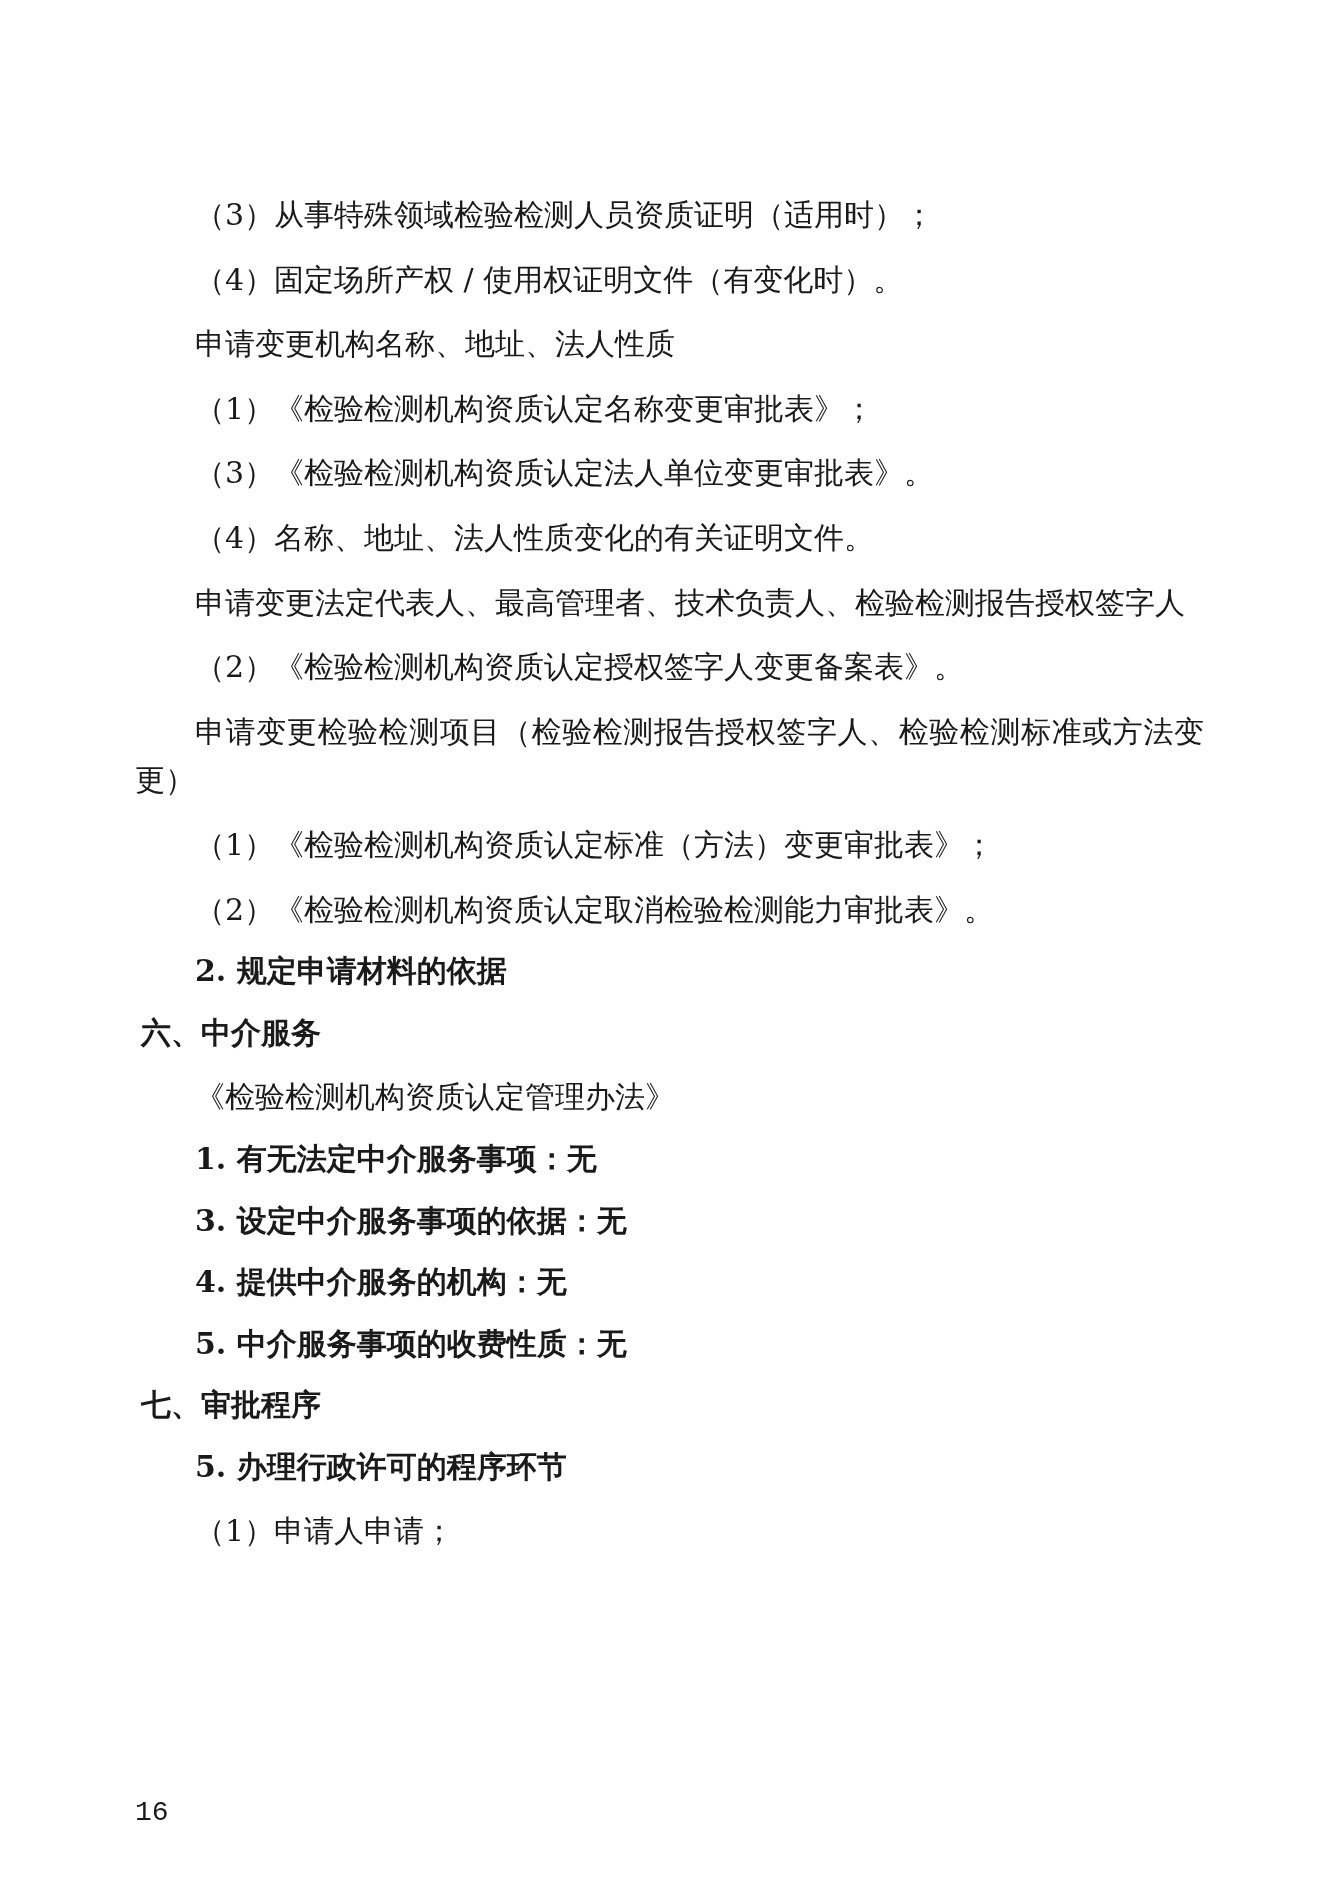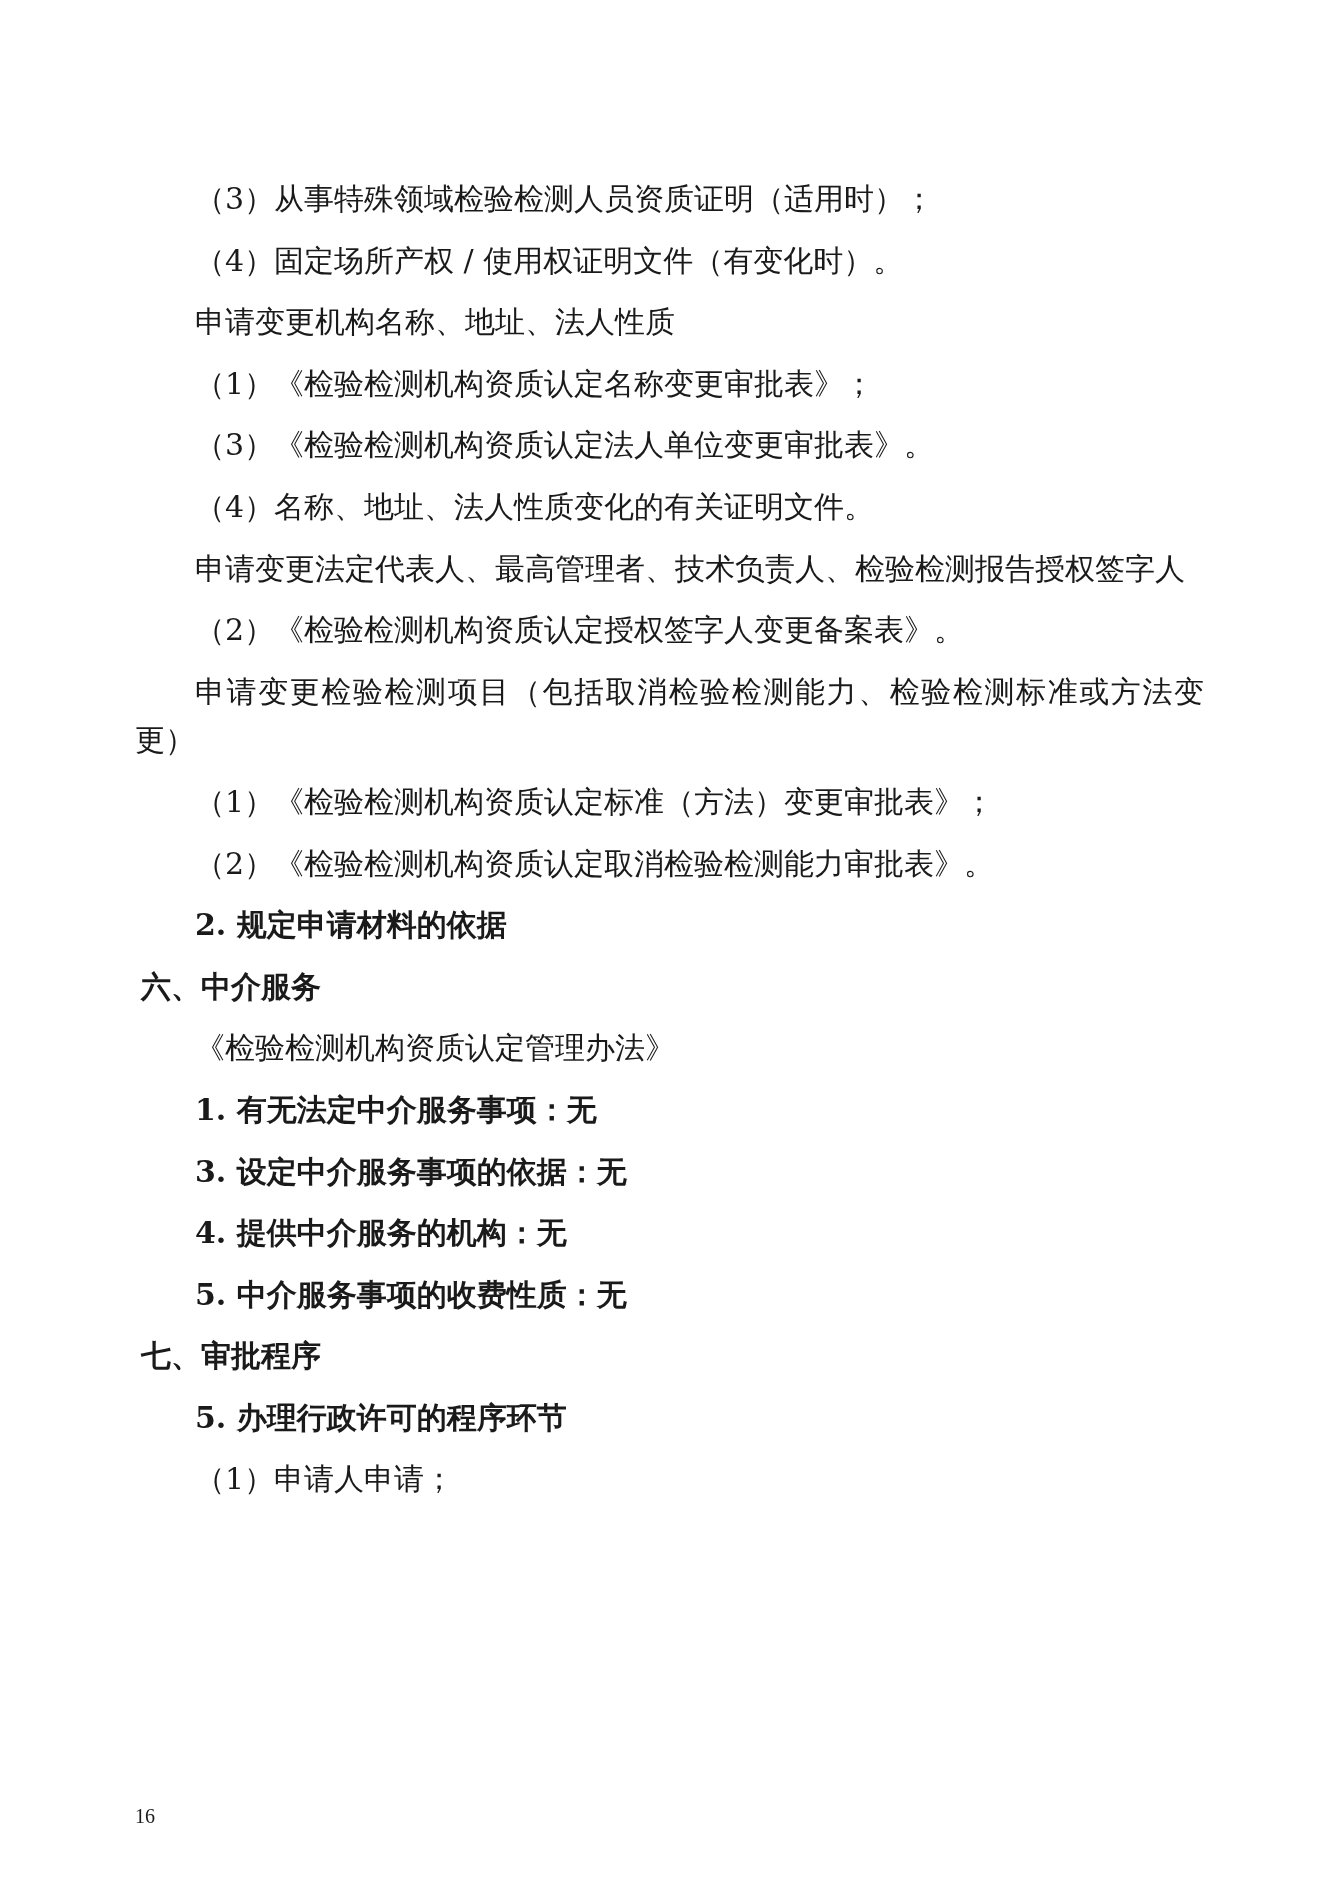--- a/index.html
+++ b/index.html
@@ -25,7 +25,7 @@
     line-height: 1.62;
   }
   .para {
-    margin: 0 0 13px 0;
+    margin: 16px 0 13px 0;
     text-align: justify;
     text-justify: inter-ideograph;
   }

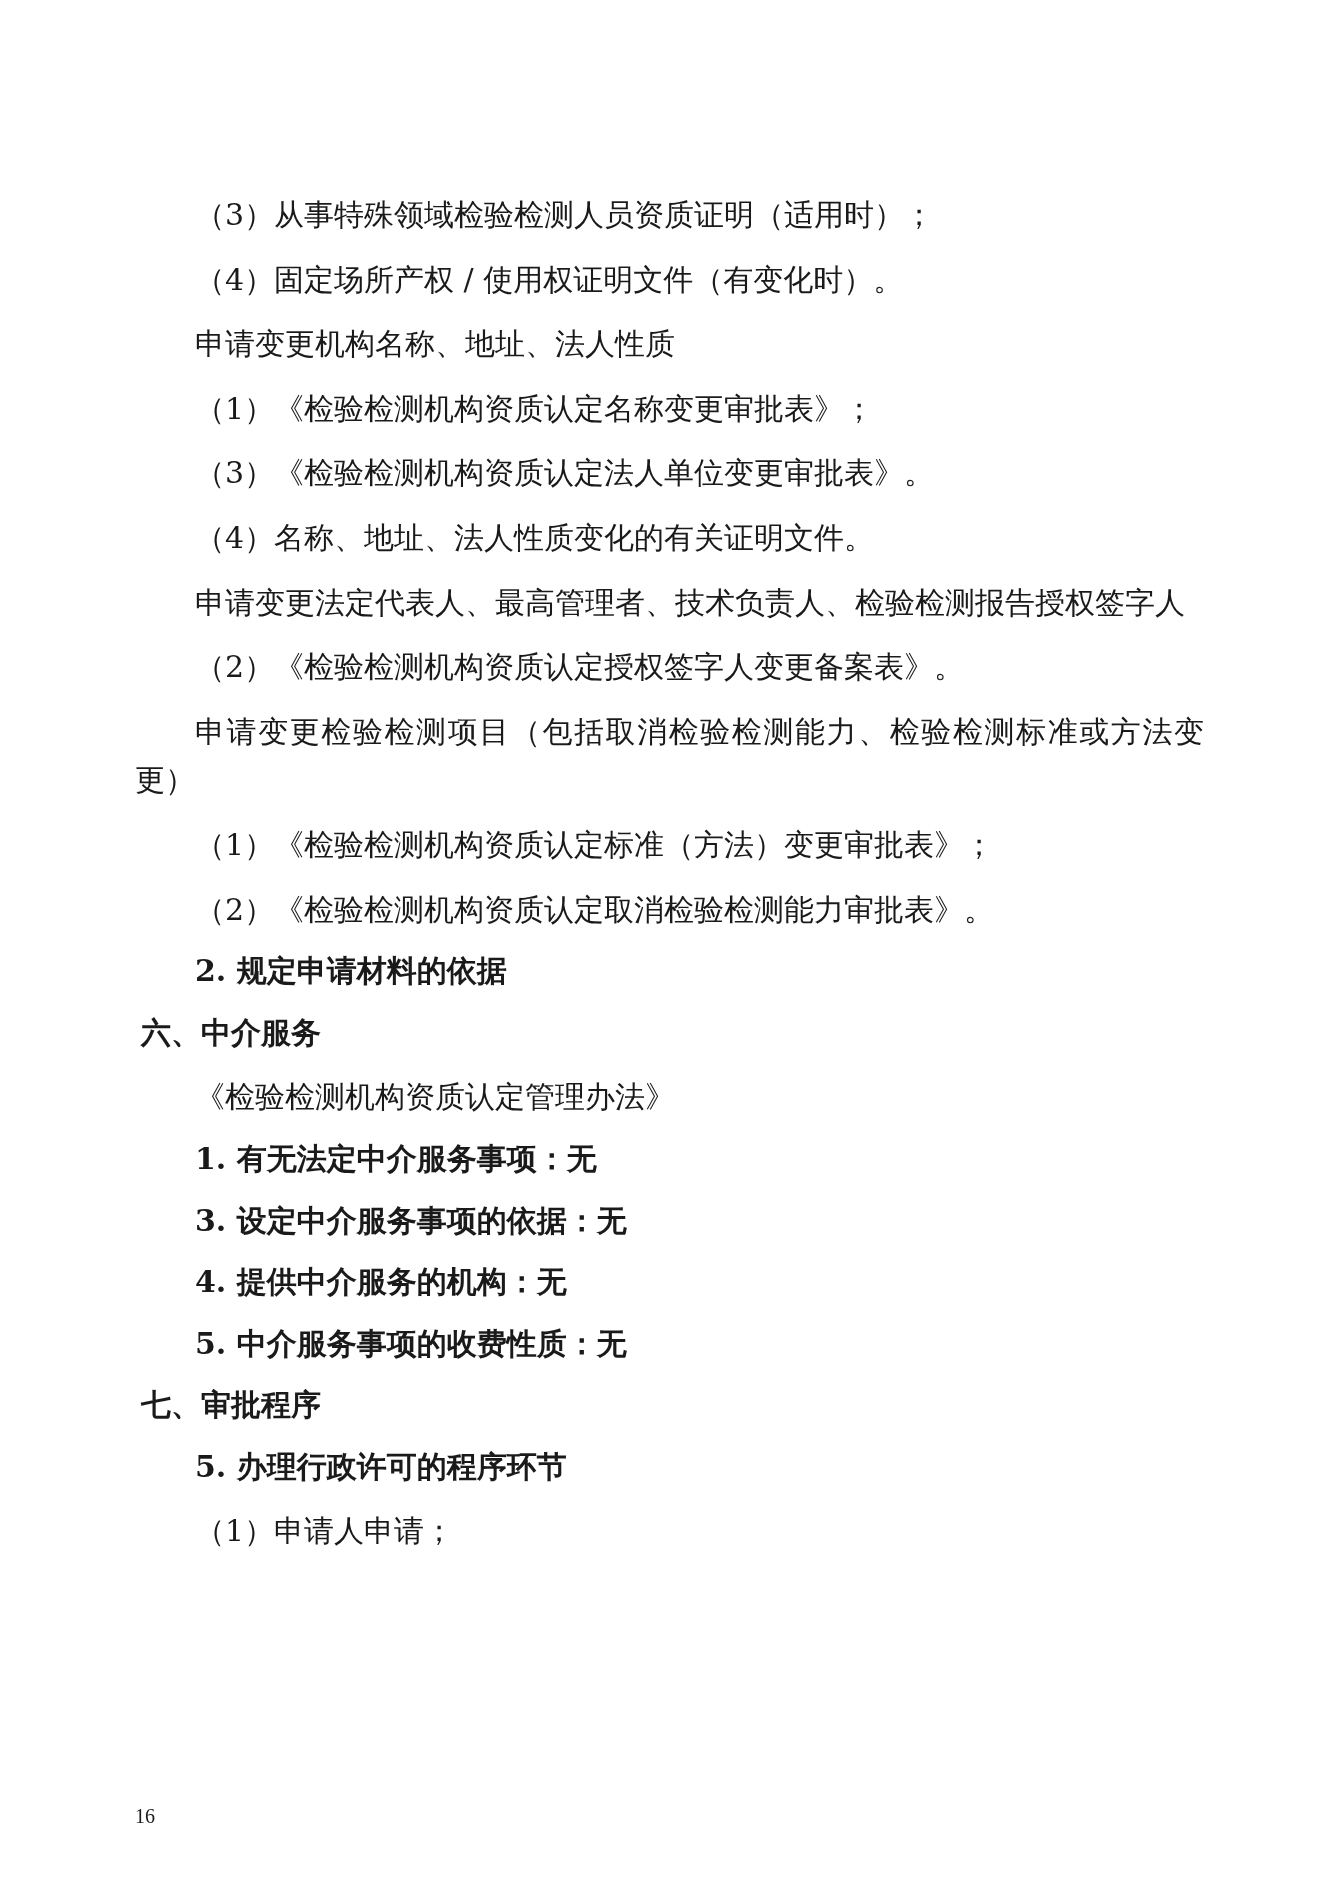--- a/index.html
+++ b/index.html
@@ -67,7 +67,7 @@
     <p class="para indent2">（4）名称、地址、法人性质变化的有关证明文件。</p>
     <p class="para indent2">申请变更法定代表人、最高管理者、技术负责人、检验检测报告授权签字人</p>
     <p class="para indent2">（2）《检验检测机构资质认定授权签字人变更备案表》。</p>
-    <p class="para indent2">申请变更检验检测项目（包括取消检验检测能力、检验检测标准或方法变更）</p>
+    <p class="para indent2">申请变更检验检测项目（检验检测报告授权签字人、检验检测标准或方法变更）</p>
     <p class="para indent2">（1）《检验检测机构资质认定标准（方法）变更审批表》；</p>
     <p class="para indent2">（2）《检验检测机构资质认定取消检验检测能力审批表》。</p>
 

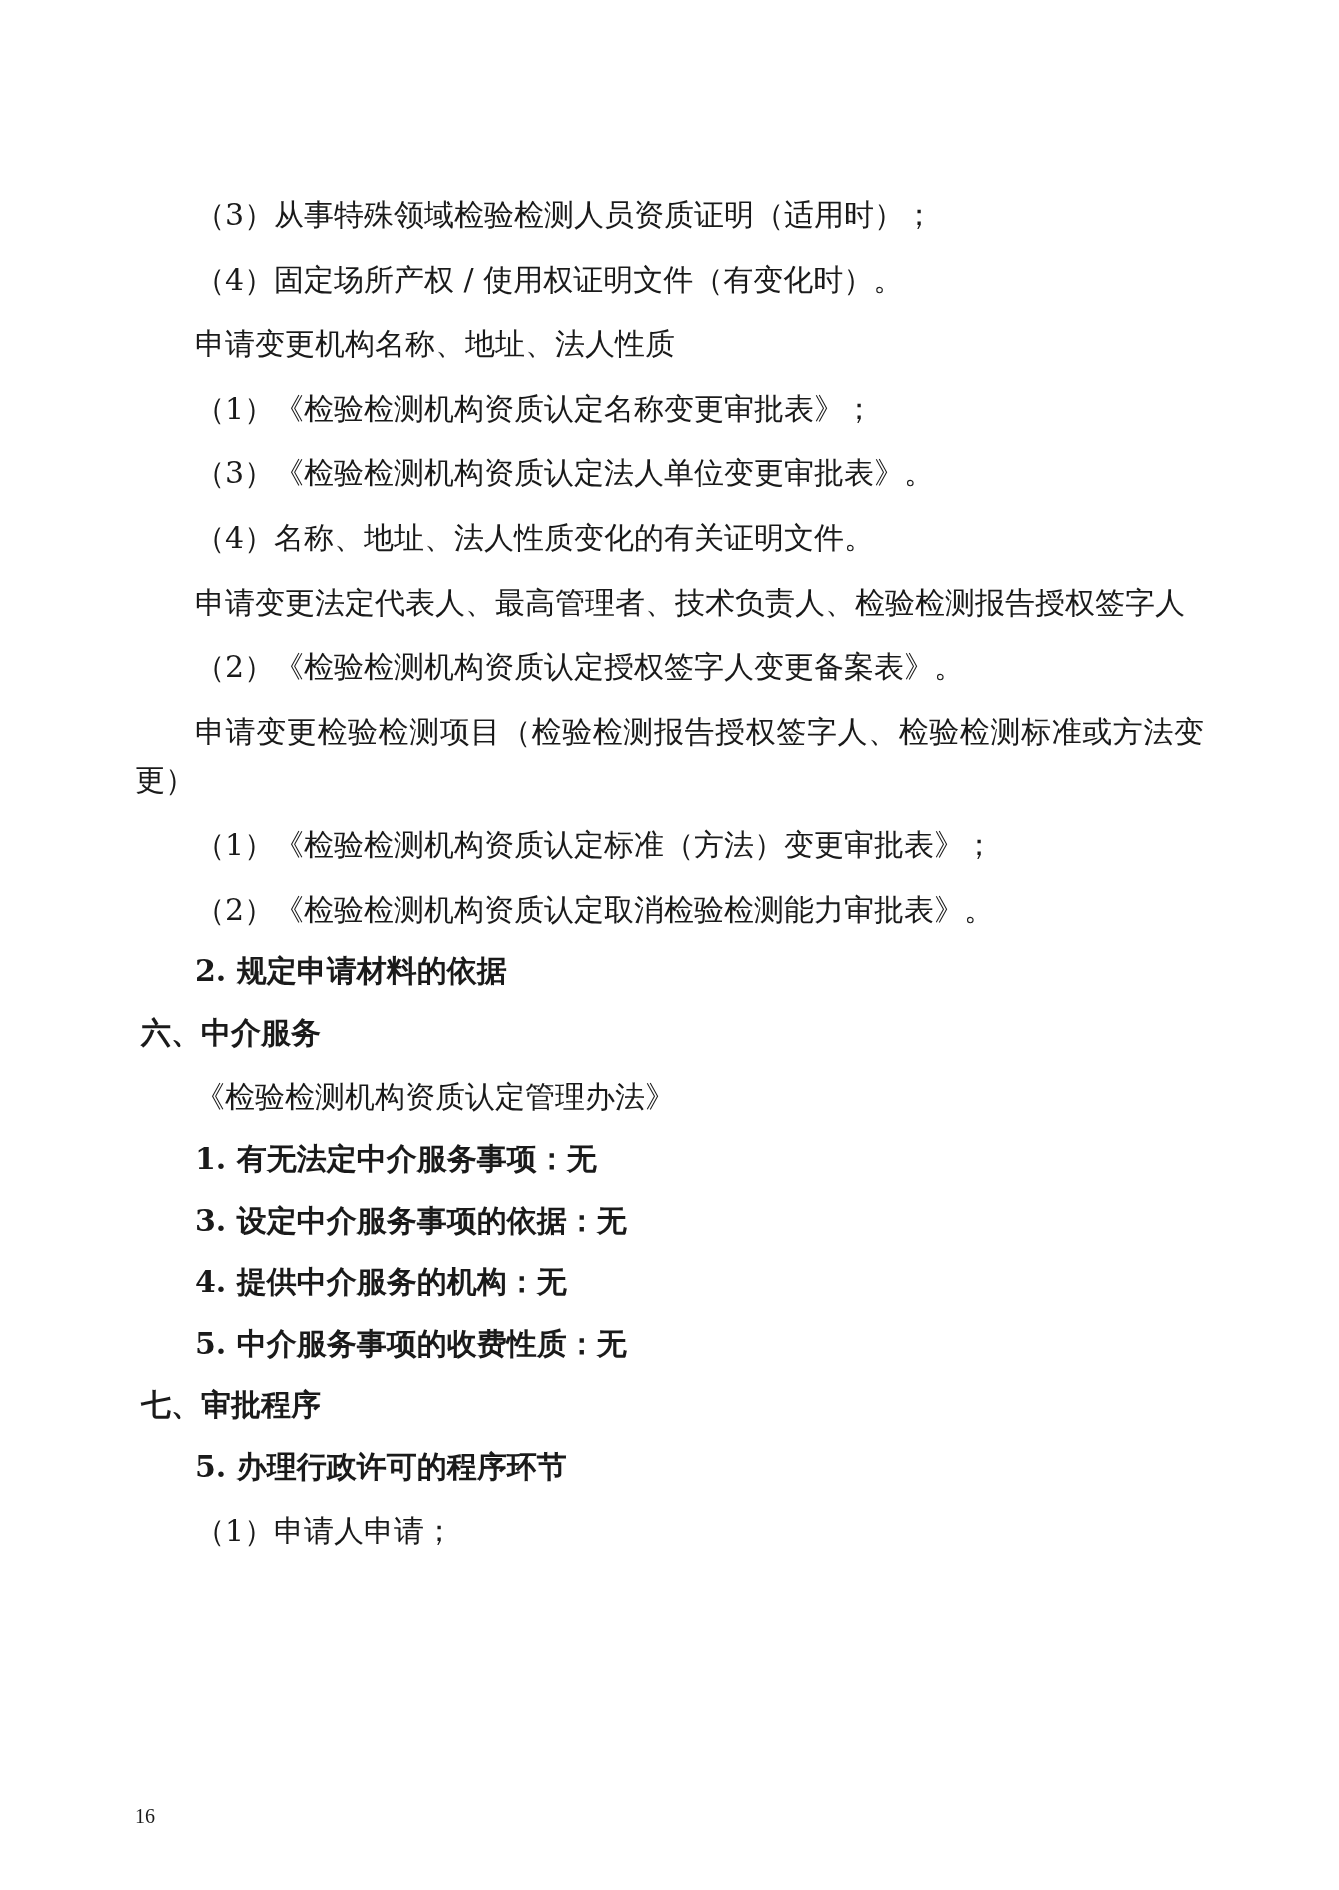--- a/index.html
+++ b/index.html
@@ -47,9 +47,9 @@
     position: absolute;
     left: 135px;
     bottom: 62px;
-    font-size: 20px;
+    font-size: 28px;
     color: #1a1a1a;
-    font-family: Liberation Serif, serif;
+    font-family: Liberation Mono, monospace;
   }
 </style>
 </head>

